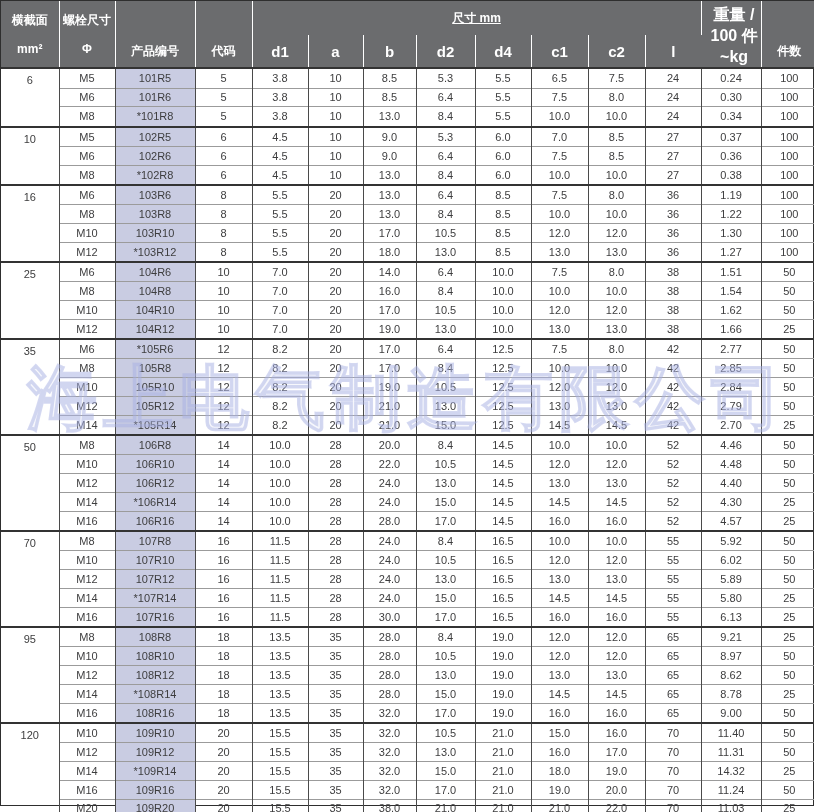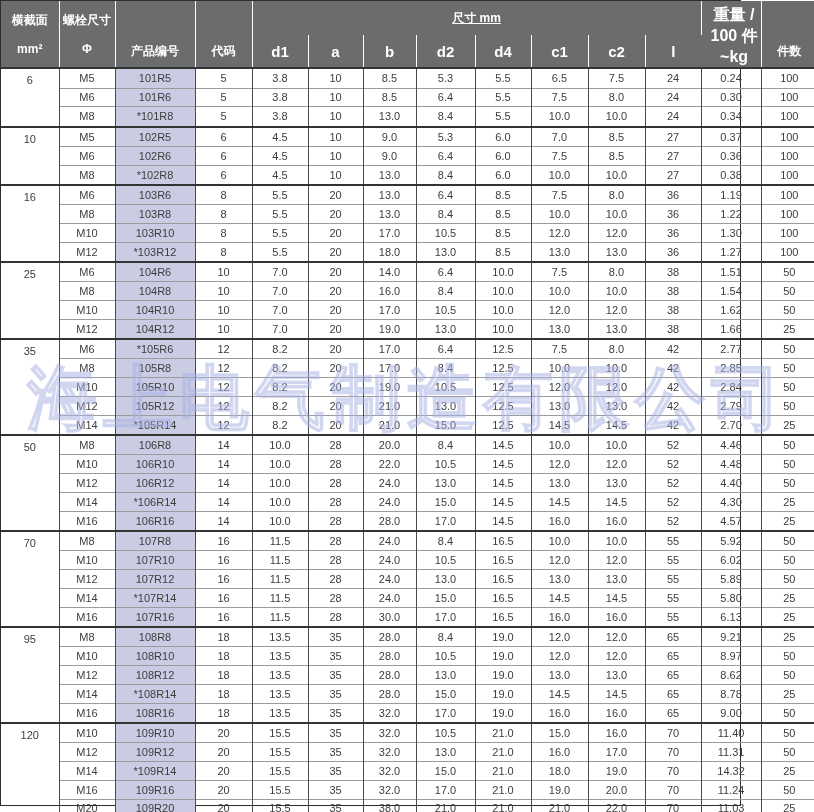--- a/index.html
+++ b/index.html
@@ -15,7 +15,7 @@
   .frame {
     position: absolute;
     top: 0; left: 0;
-    width: 741px;
+    width: 814px;
     height: 806px;
     border: 1px solid #2e2e2e;
   }

